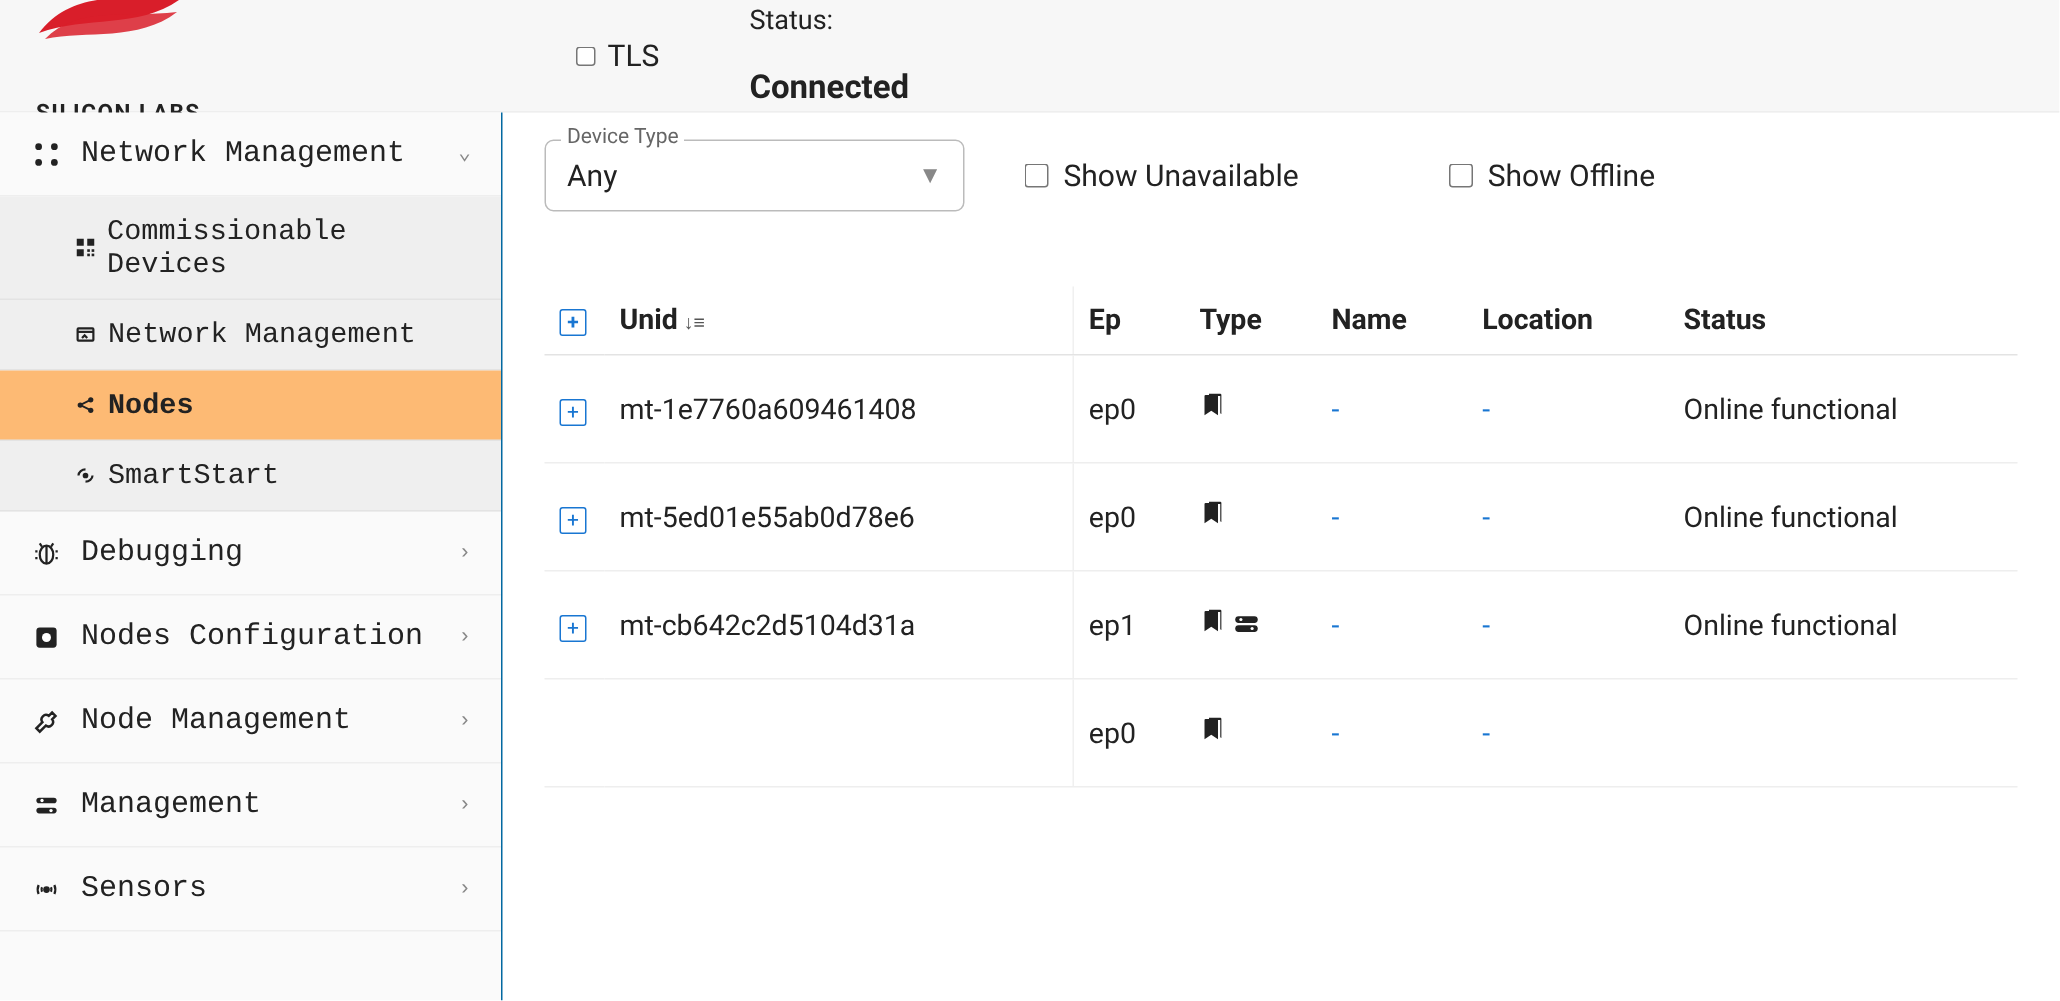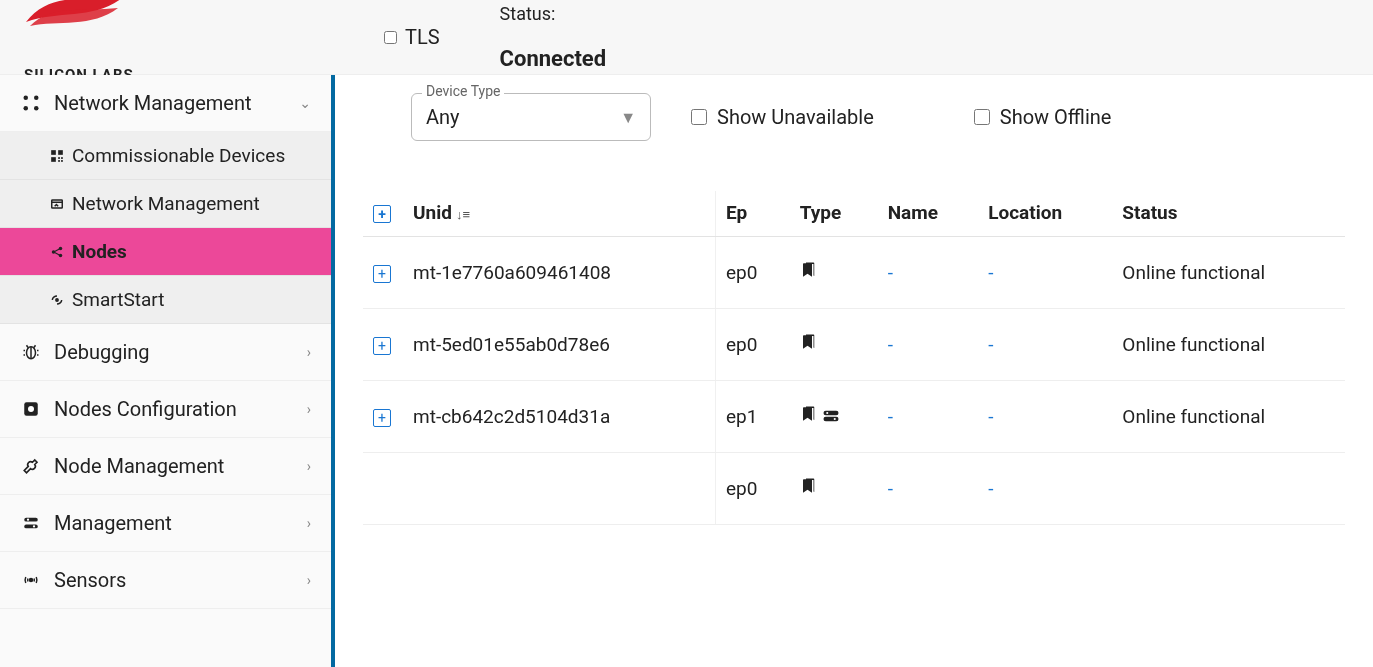--- a/index.html
+++ b/index.html
@@ -19,7 +19,7 @@
 
   
   .body { flex: 1; display: flex; min-height: 0; }
-  .sidebar { width: 335px; background: #fafafa; border-right: 4px solid #0369a1; overflow: auto; }
+  .sidebar { width: 335px; background: #fafafa; border-right: 1px solid #0369a1; overflow: auto; font-family: Liberation Mono, monospace; }
   .content { flex: 1; padding: 18px 28px; overflow: auto; }
 
   

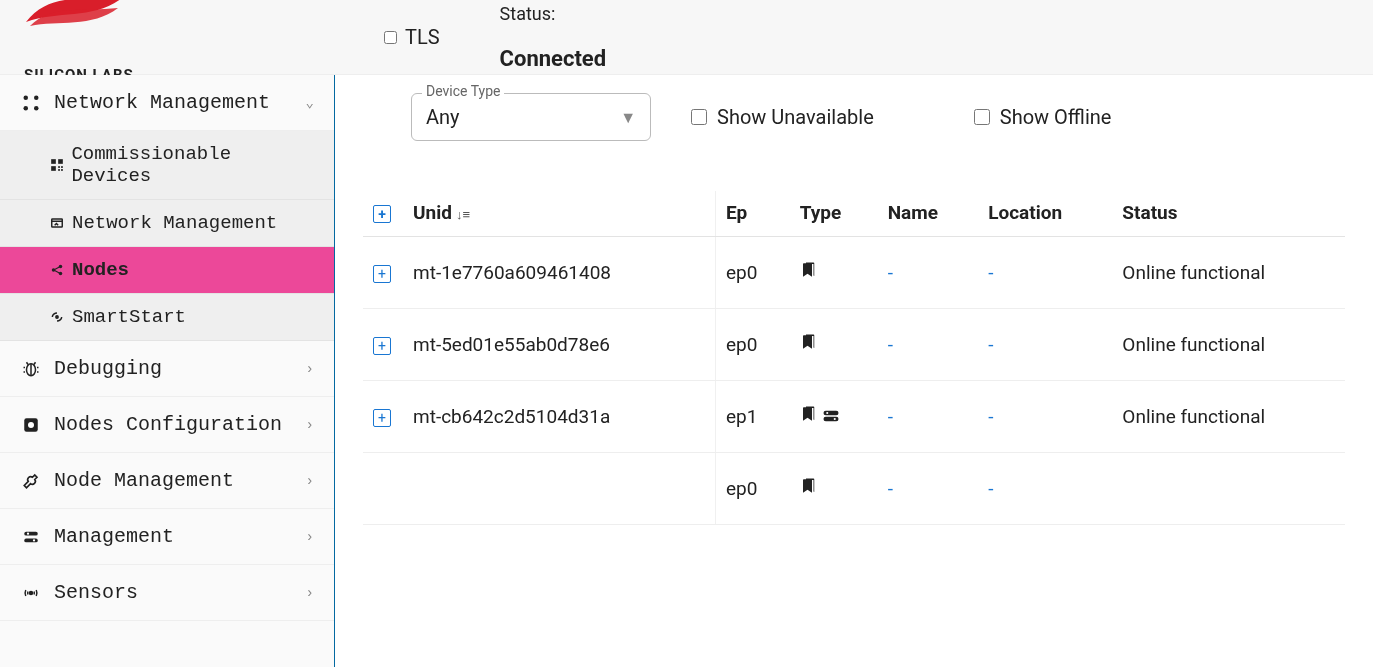--- a/index.html
+++ b/index.html
@@ -33,7 +33,7 @@
   
   .page-title { font-size: 34px; font-weight: 700; margin-bottom: 4px; }
   .filter-row { display: flex; align-items: center; gap: 40px; margin-bottom: 50px; }
-  .select-wrap { position: relative; border: 1px solid #bbb; border-radius: 6px; width: 240px; height: 48px; display: flex; align-items: center; padding: 0 14px; margin-left: 48px; }
+  .select-wrap { position: relative; border: 1px solid #bbb; border-radius: 6px; width: 280px; height: 48px; display: flex; align-items: center; padding: 0 14px; }
   .select-legend { position: absolute; top: -11px; left: 10px; background: #fff; padding: 0 4px; font-size: 14px; color: #666; }
   .select-value { font-size: 20px; color: #222; }
   .select-caret { margin-left: auto; color: #888; }

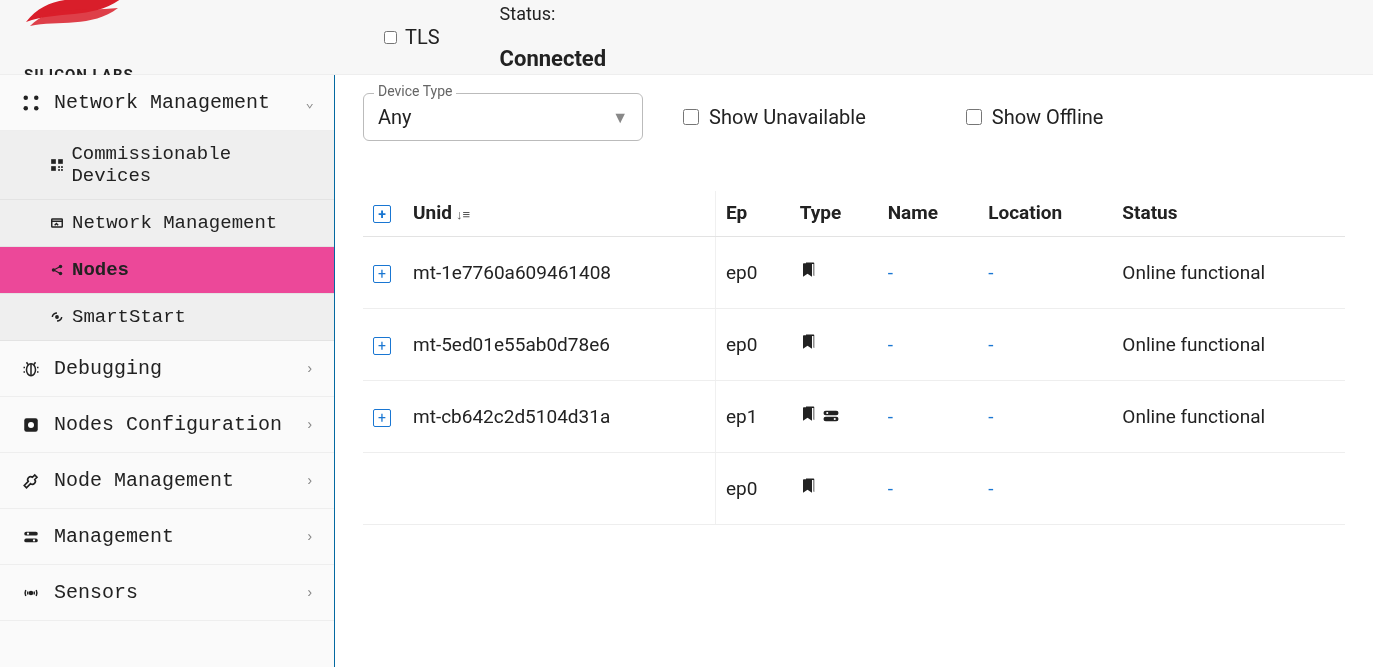--- a/index.html
+++ b/index.html
@@ -27,7 +27,7 @@
   .side-item .icon { width: 22px; display: inline-flex; justify-content: center; }
   .side-item .chev { margin-left: auto; color: #888; font-size: 14px; }
   .sub-item { display: flex; align-items: center; gap: 6px; padding: 12px 20px 12px 48px; font-size: 19px; background: #efefef; border-bottom: 1px solid #e3e3e3; cursor: pointer; }
-  .sub-item.active { background: #ec4899; font-weight: 700; }
+  .sub-item.active { background: #fdba74; font-weight: 700; }
   .sub-item .sub-icon { width: 18px; display: inline-flex; justify-content: center; font-size: 15px; }
 
   

